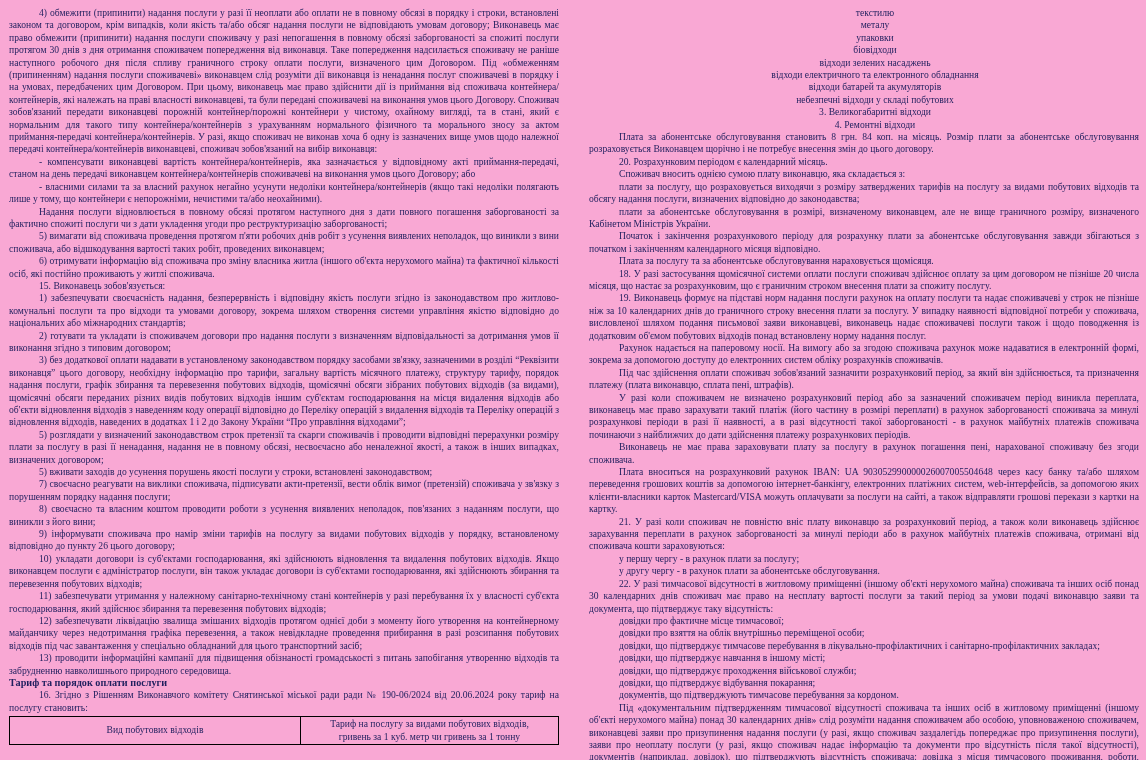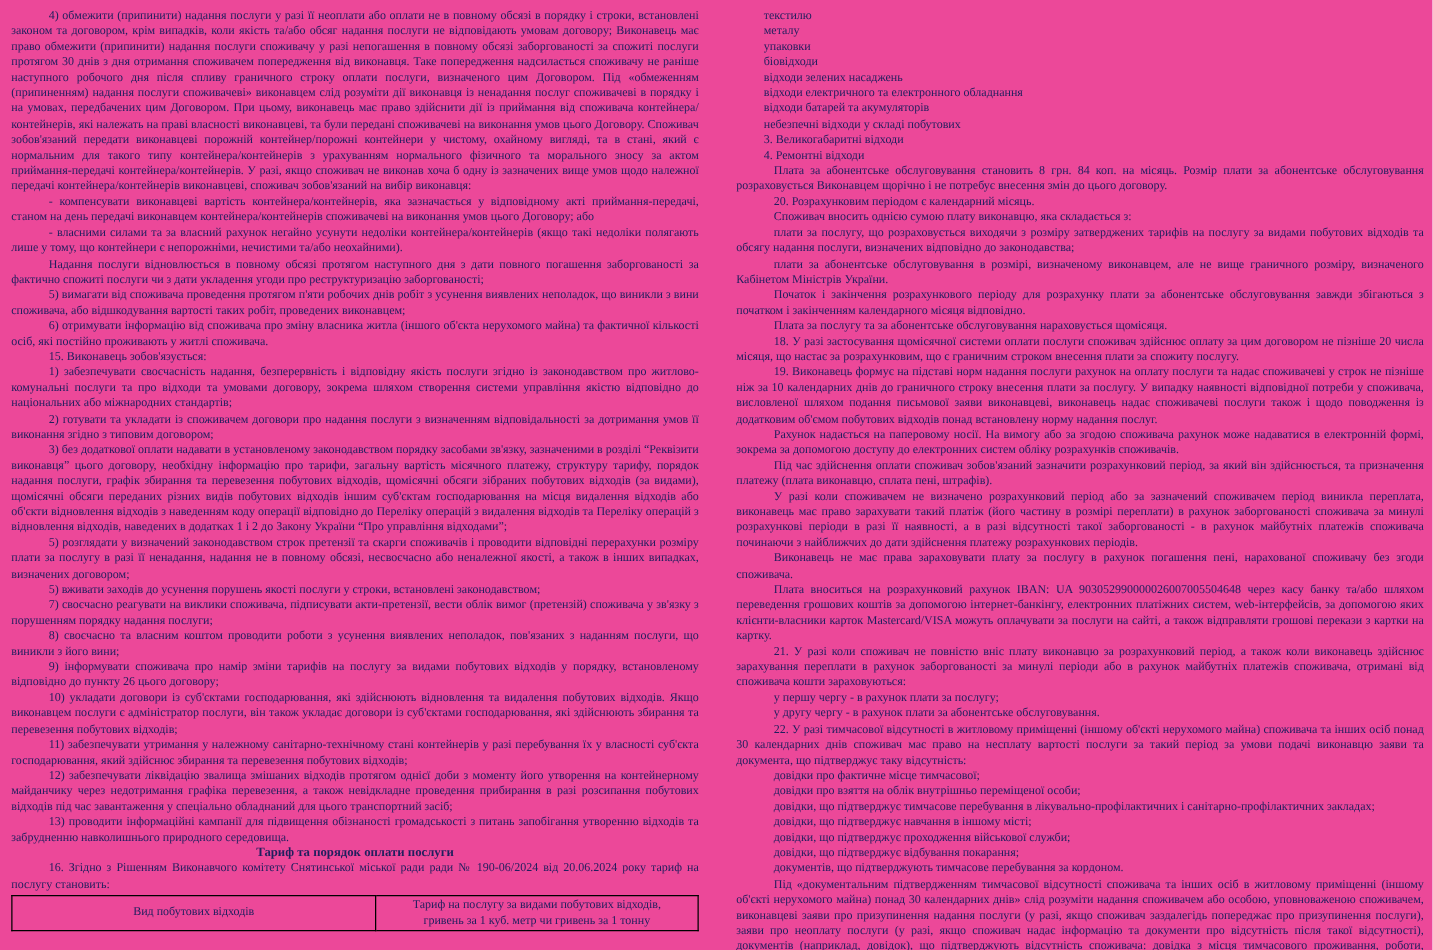--- a/index.html
+++ b/index.html
@@ -6,7 +6,7 @@
   .page {
     width:1146px; height:760px;
     box-sizing:border-box;
-    background:#ec4899;
+    background:#f9a8d4;
     padding:7px 7px 0 9px;
     overflow:hidden;
     font-family:"Liberation Serif", serif;

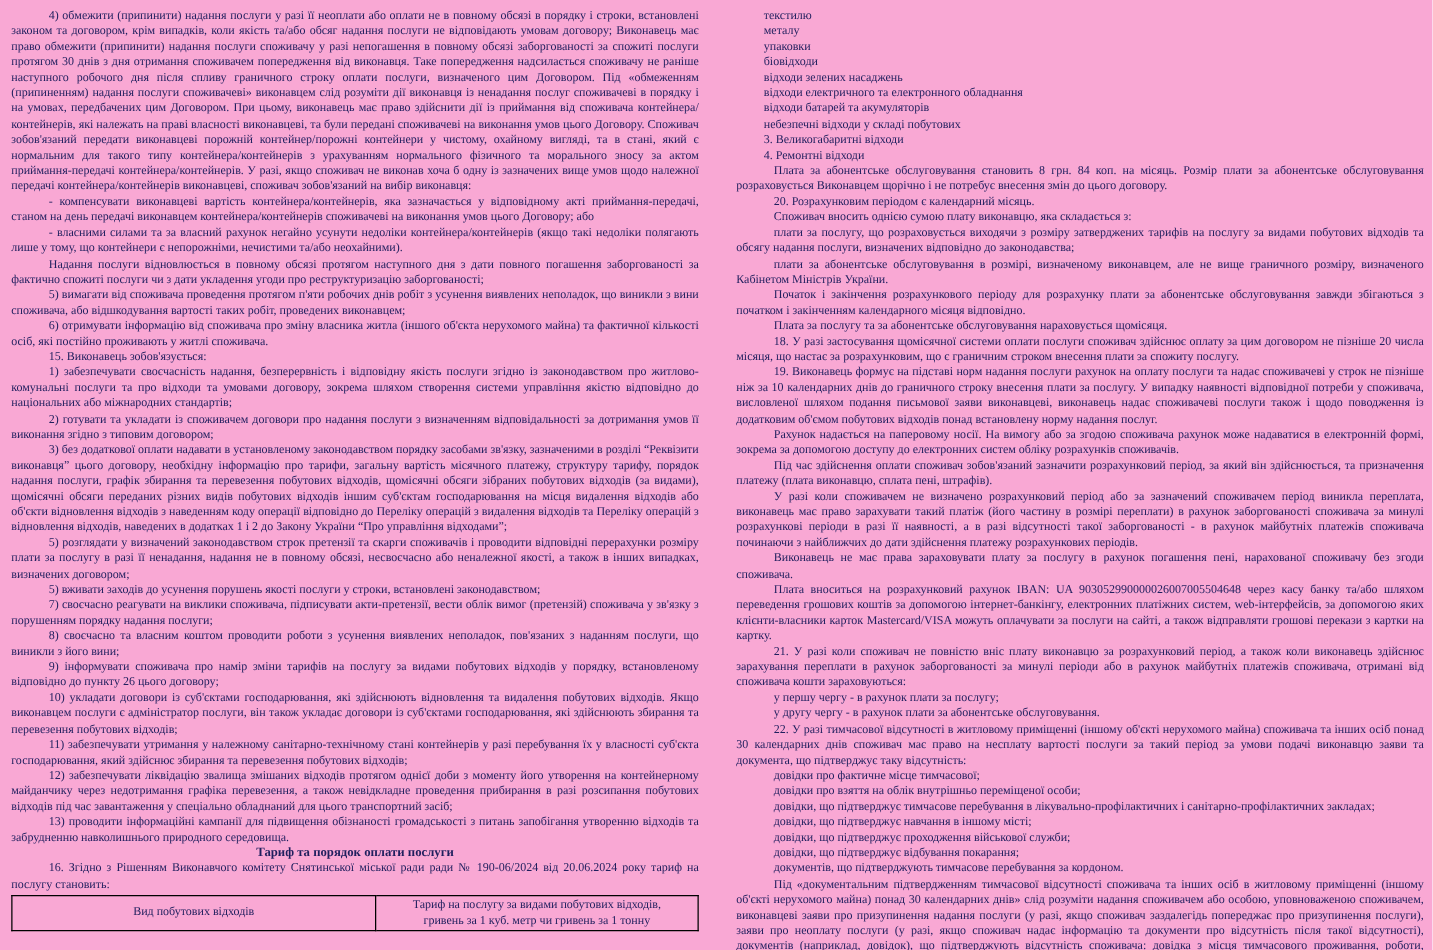--- a/index.html
+++ b/index.html
@@ -29,7 +29,7 @@
     text-align:center; vertical-align:middle;
     padding:1px 14px; font-weight:normal;
   }
-  .continuation { white-space:pre-line; text-align:left; margin:0; padding-left:22px; }
+  .continuation { white-space:pre-line; text-align:center; margin:0; padding-left:22px; }
 </style>
 </head>
 <body>

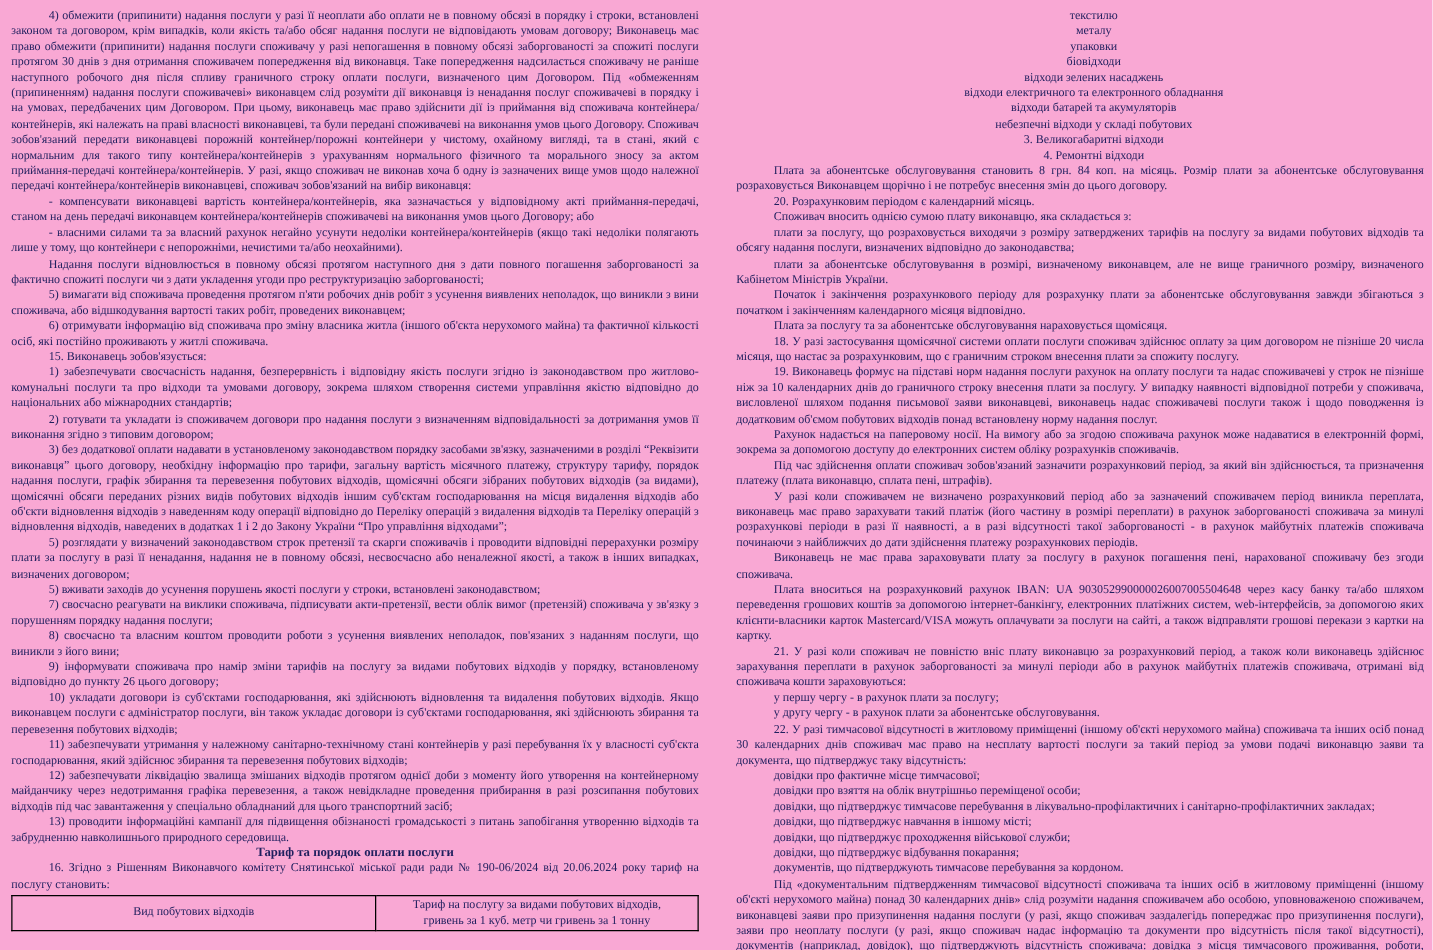--- a/index.html
+++ b/index.html
@@ -18,7 +18,7 @@
   .col { flex:1; min-width:0; text-align:justify; }
   p.para { margin:0; text-indent:30px; }
   .heading {
-    margin:0; text-align:center; font-weight:bold; text-indent:0;
+    margin:0; font-weight:bold; text-indent:0;
     font-size:10.2px;
   }
   table.tariff { width:100%; border-collapse:collapse; margin-top:2px; table-layout:fixed; }

